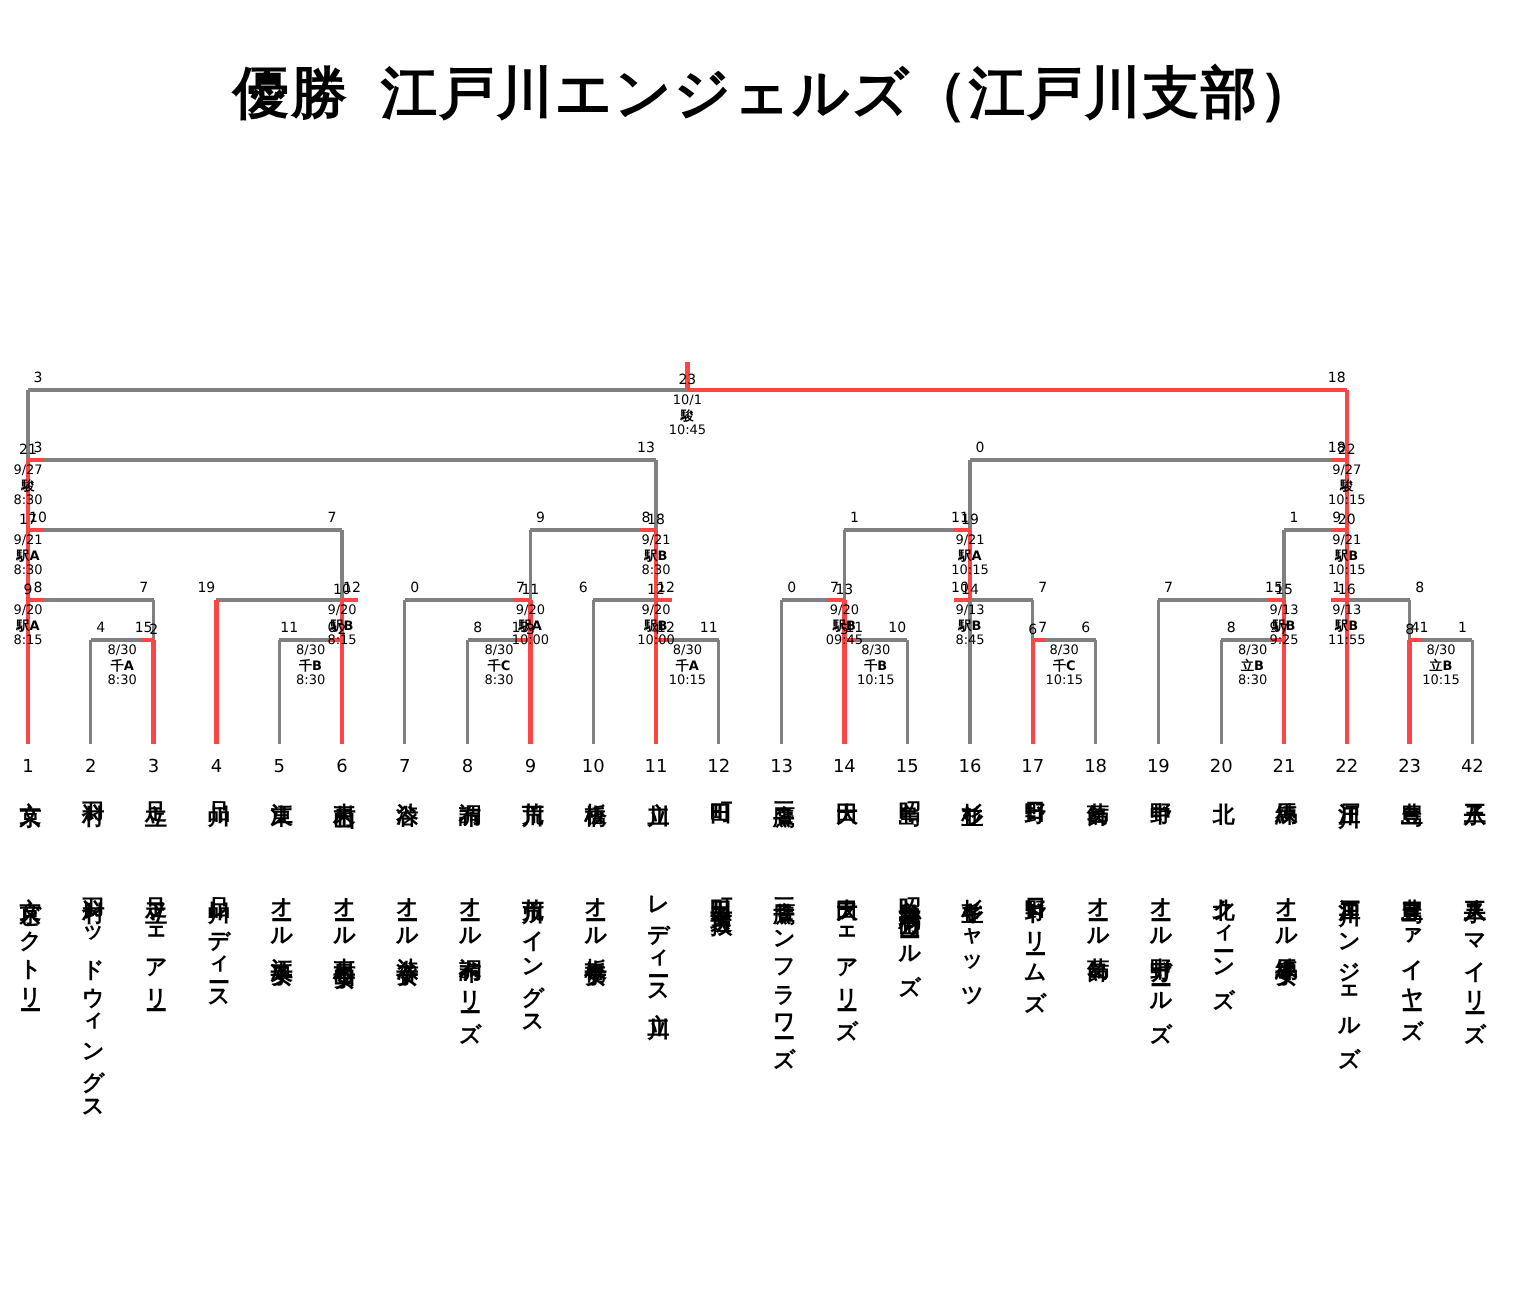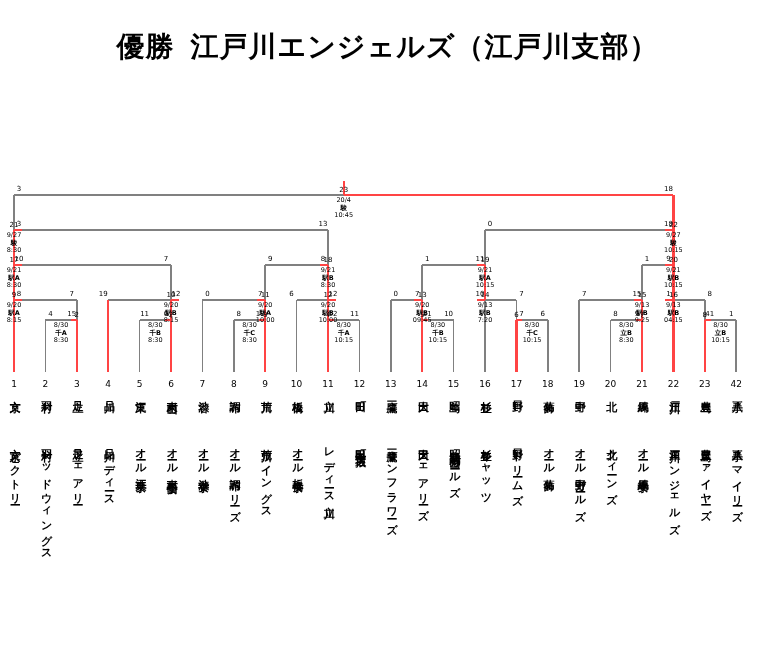--- a/index.html
+++ b/index.html
@@ -363,7 +363,7 @@
         <div>10:15</div>
       </div>
       <div class="minfo" style="left: 343.7px; top: 197px;">
-        <div>20/4</div>
+        <div>10/1</div>
         <div><b>駿</b></div>
         <div>10:45</div>
       </div>

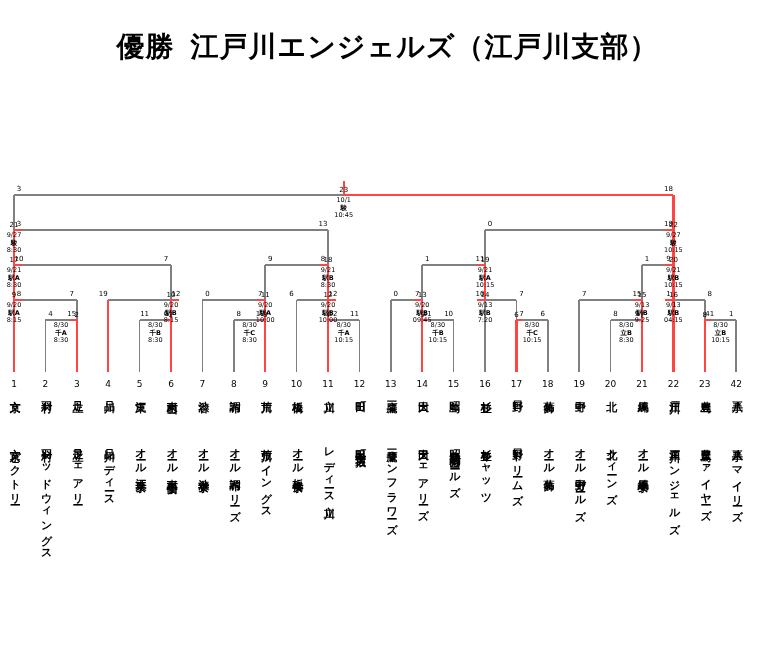--- a/index.html
+++ b/index.html
@@ -320,7 +320,7 @@
       <div class="minfo" style="left: 485px; top: 302px;">
         <div>9/13</div>
         <div><b>駅B</b></div>
-        <div>7:20</div>
+        <div>8:45</div>
       </div>
       <div class="minfo" style="left: 642px; top: 302px;">
         <div>9/13</div>

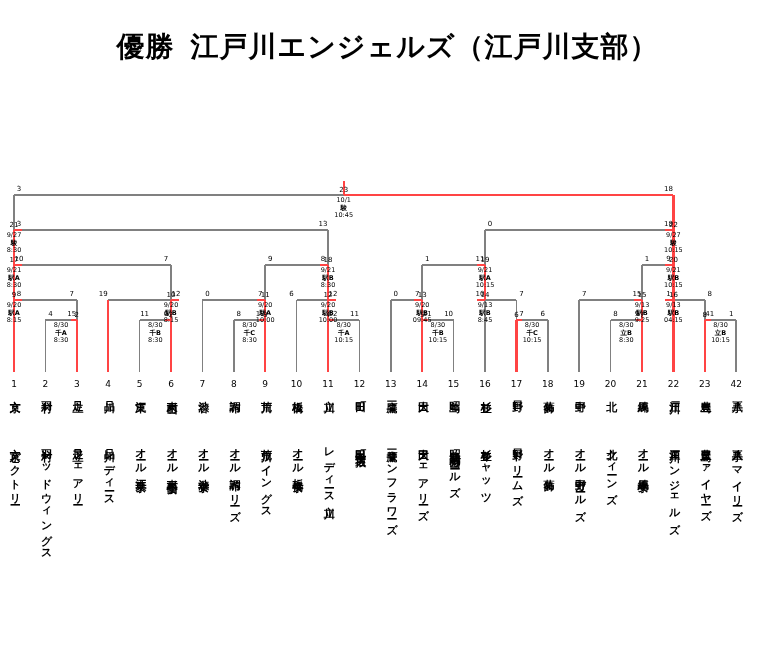--- a/index.html
+++ b/index.html
@@ -330,7 +330,7 @@
       <div class="minfo" style="left: 673.4px; top: 302px;">
         <div>9/13</div>
         <div><b>駅B</b></div>
-        <div>04:15</div>
+        <div>11:55</div>
       </div>
       <div class="minfo" style="left: 14px; top: 267px;">
         <div>9/21</div>

